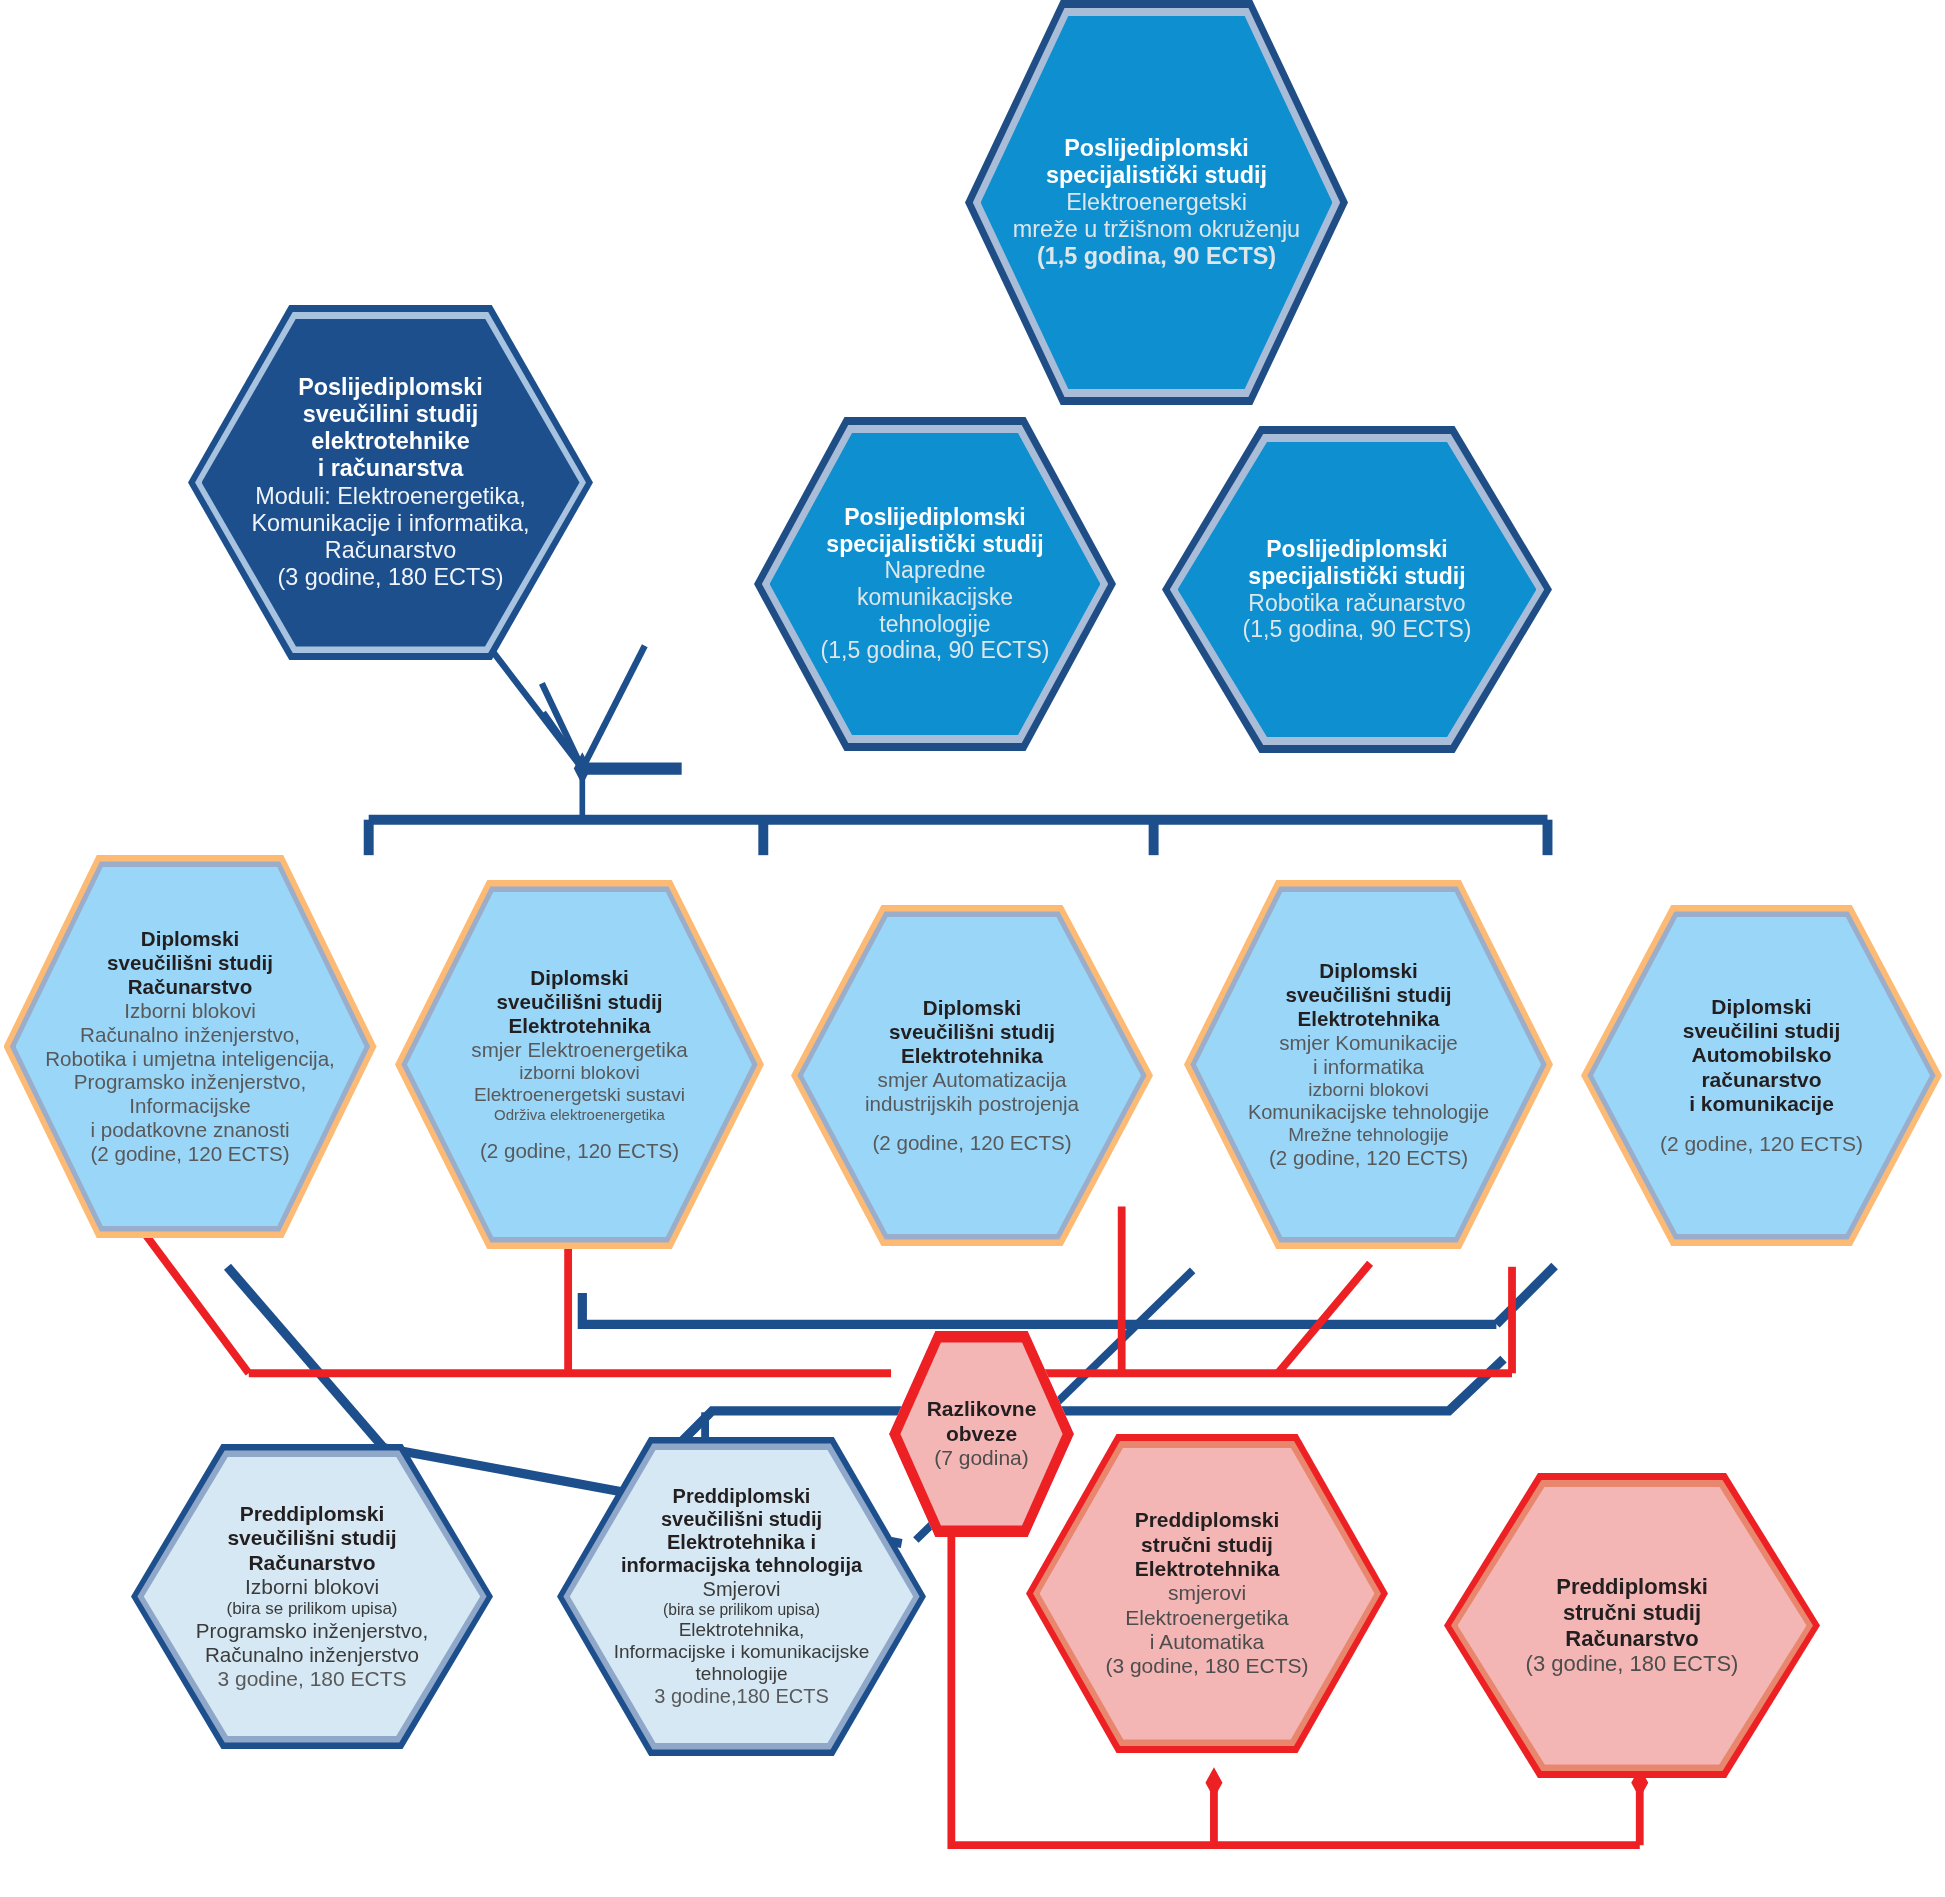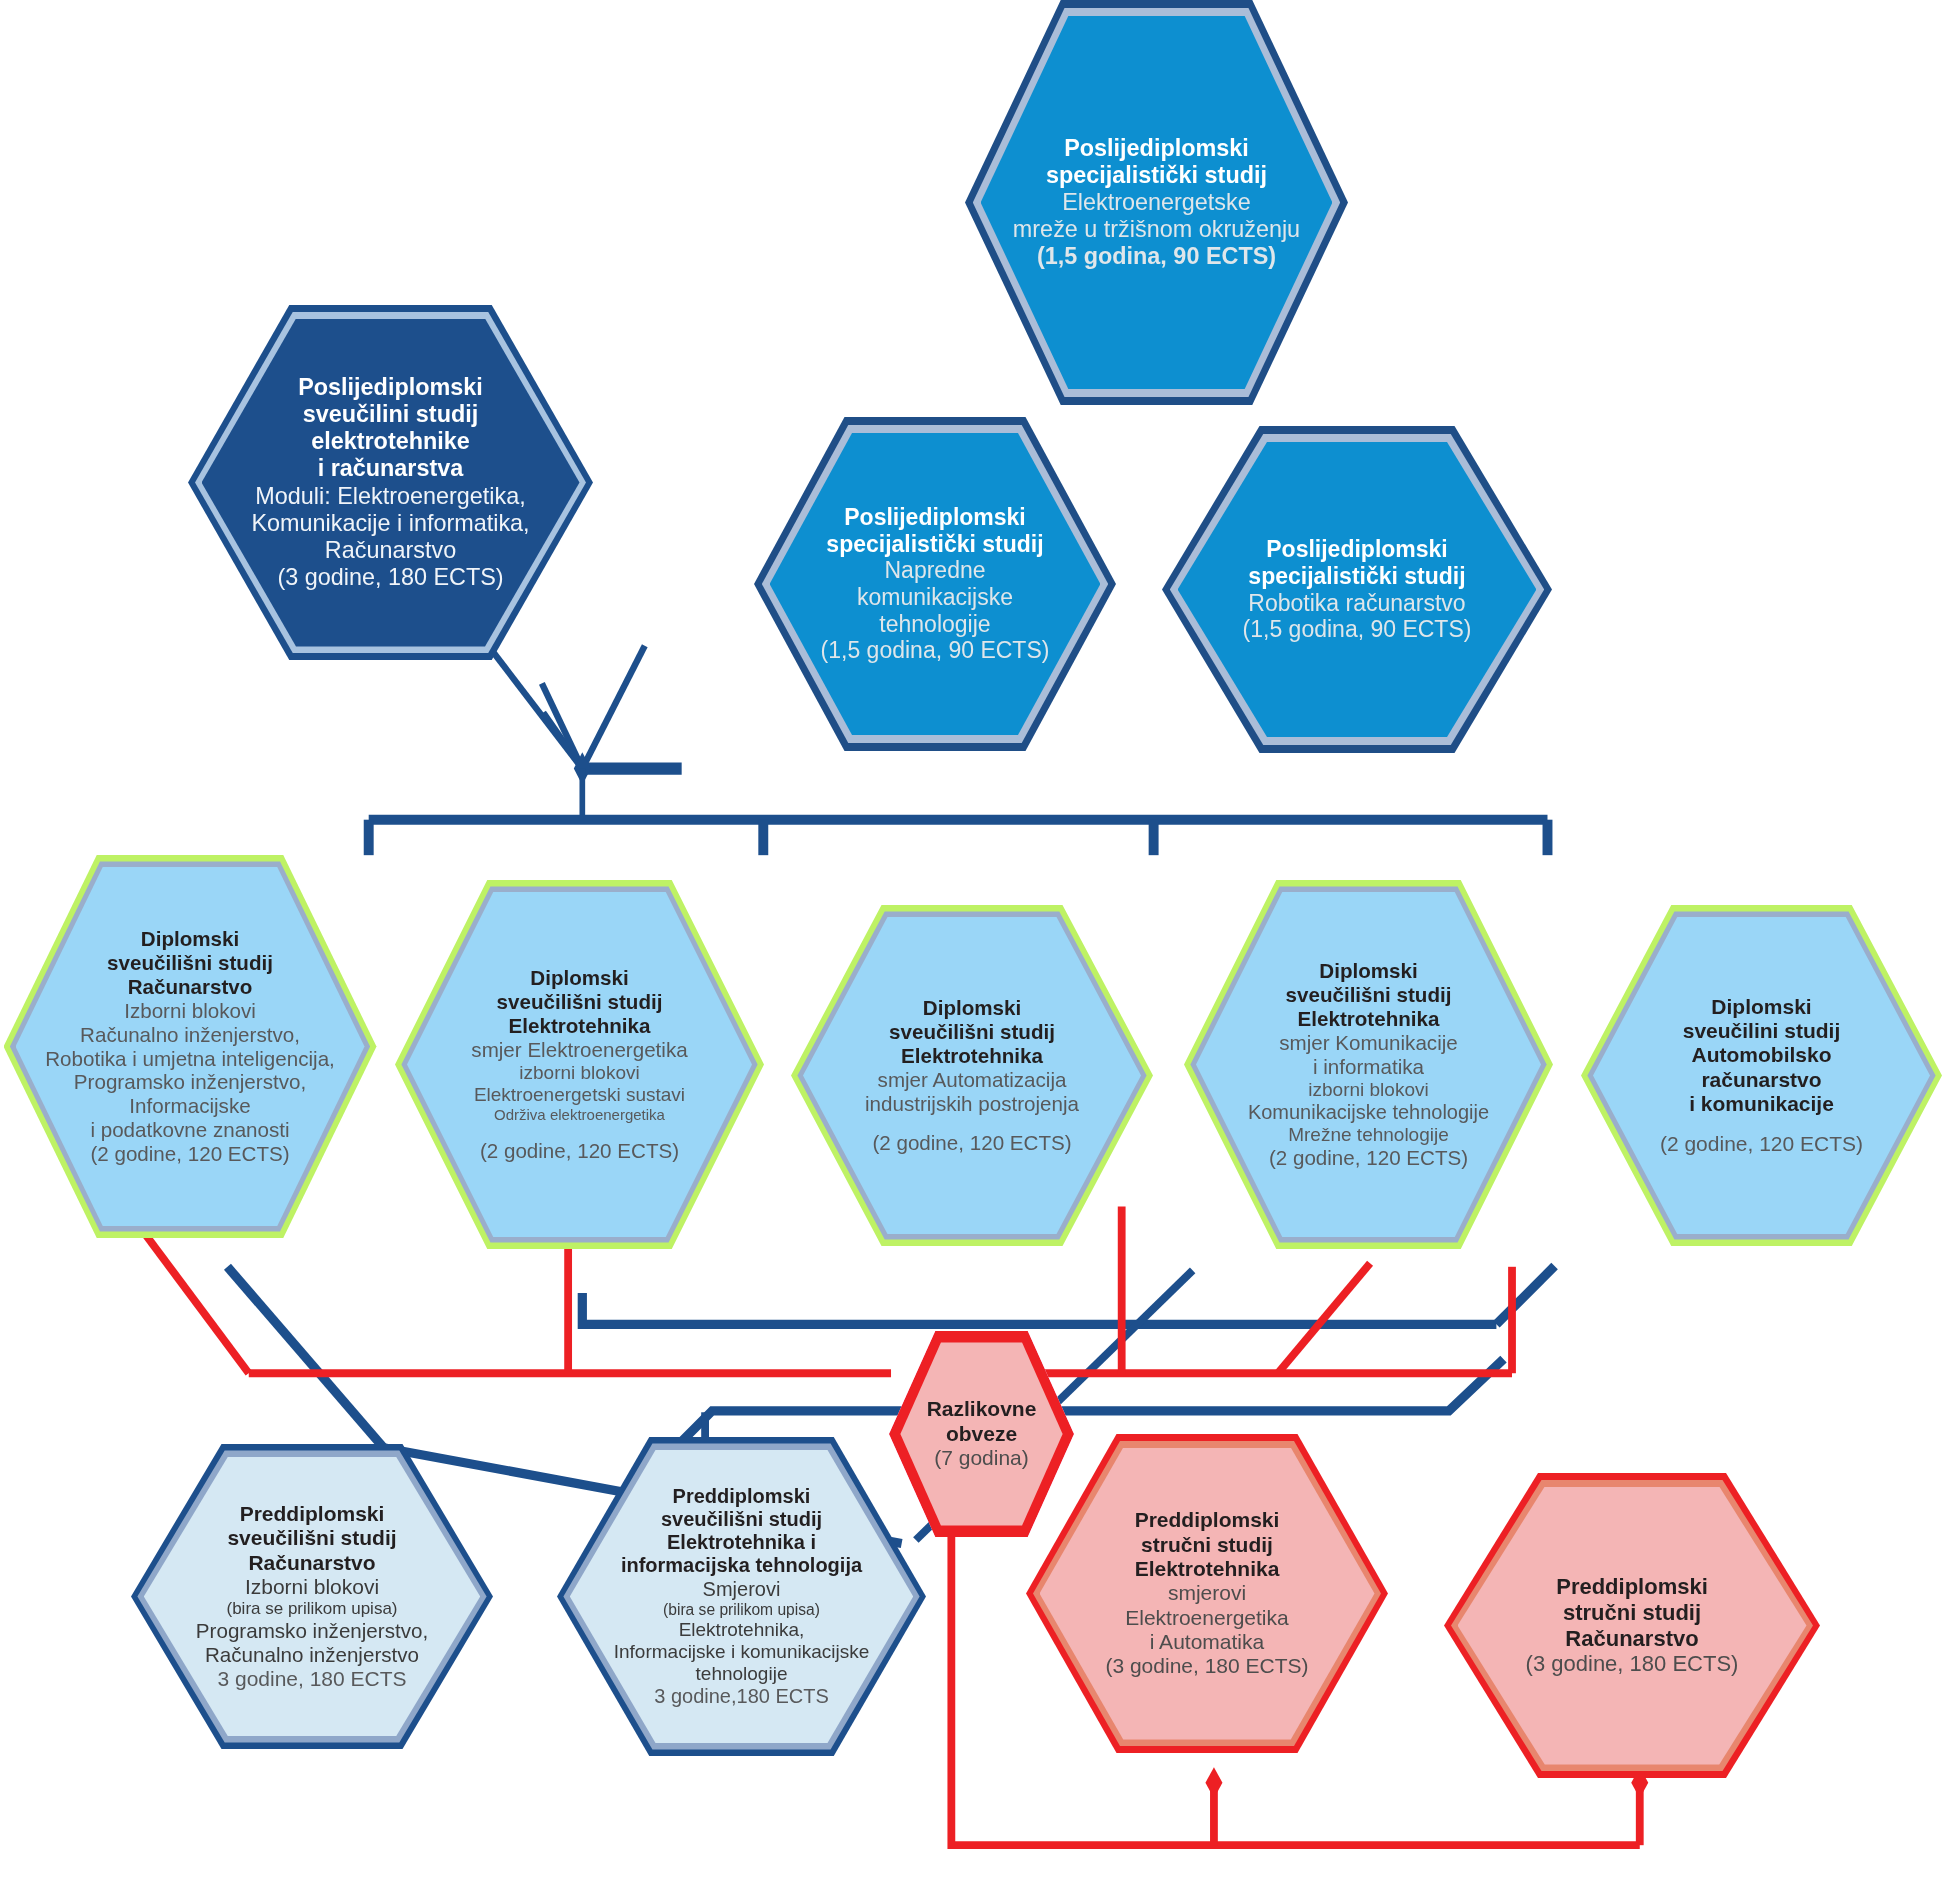--- a/index.html
+++ b/index.html
@@ -168,7 +168,7 @@
     <div class="txt" style="font-size:23.4px;">
       <span class="ttl">Poslijediplomski</span>
       <span class="ttl">specijalistički studij</span>
-      <span class="sub">Elektroenergetske</span>
+      <span class="sub">Elektroenergetski</span>
       <span class="sub">mreže u tržišnom okruženju</span>
       <span class="ttl" style="color:#dfe6ea;">(1,5 godina, 90 ECTS)</span>
     </div>

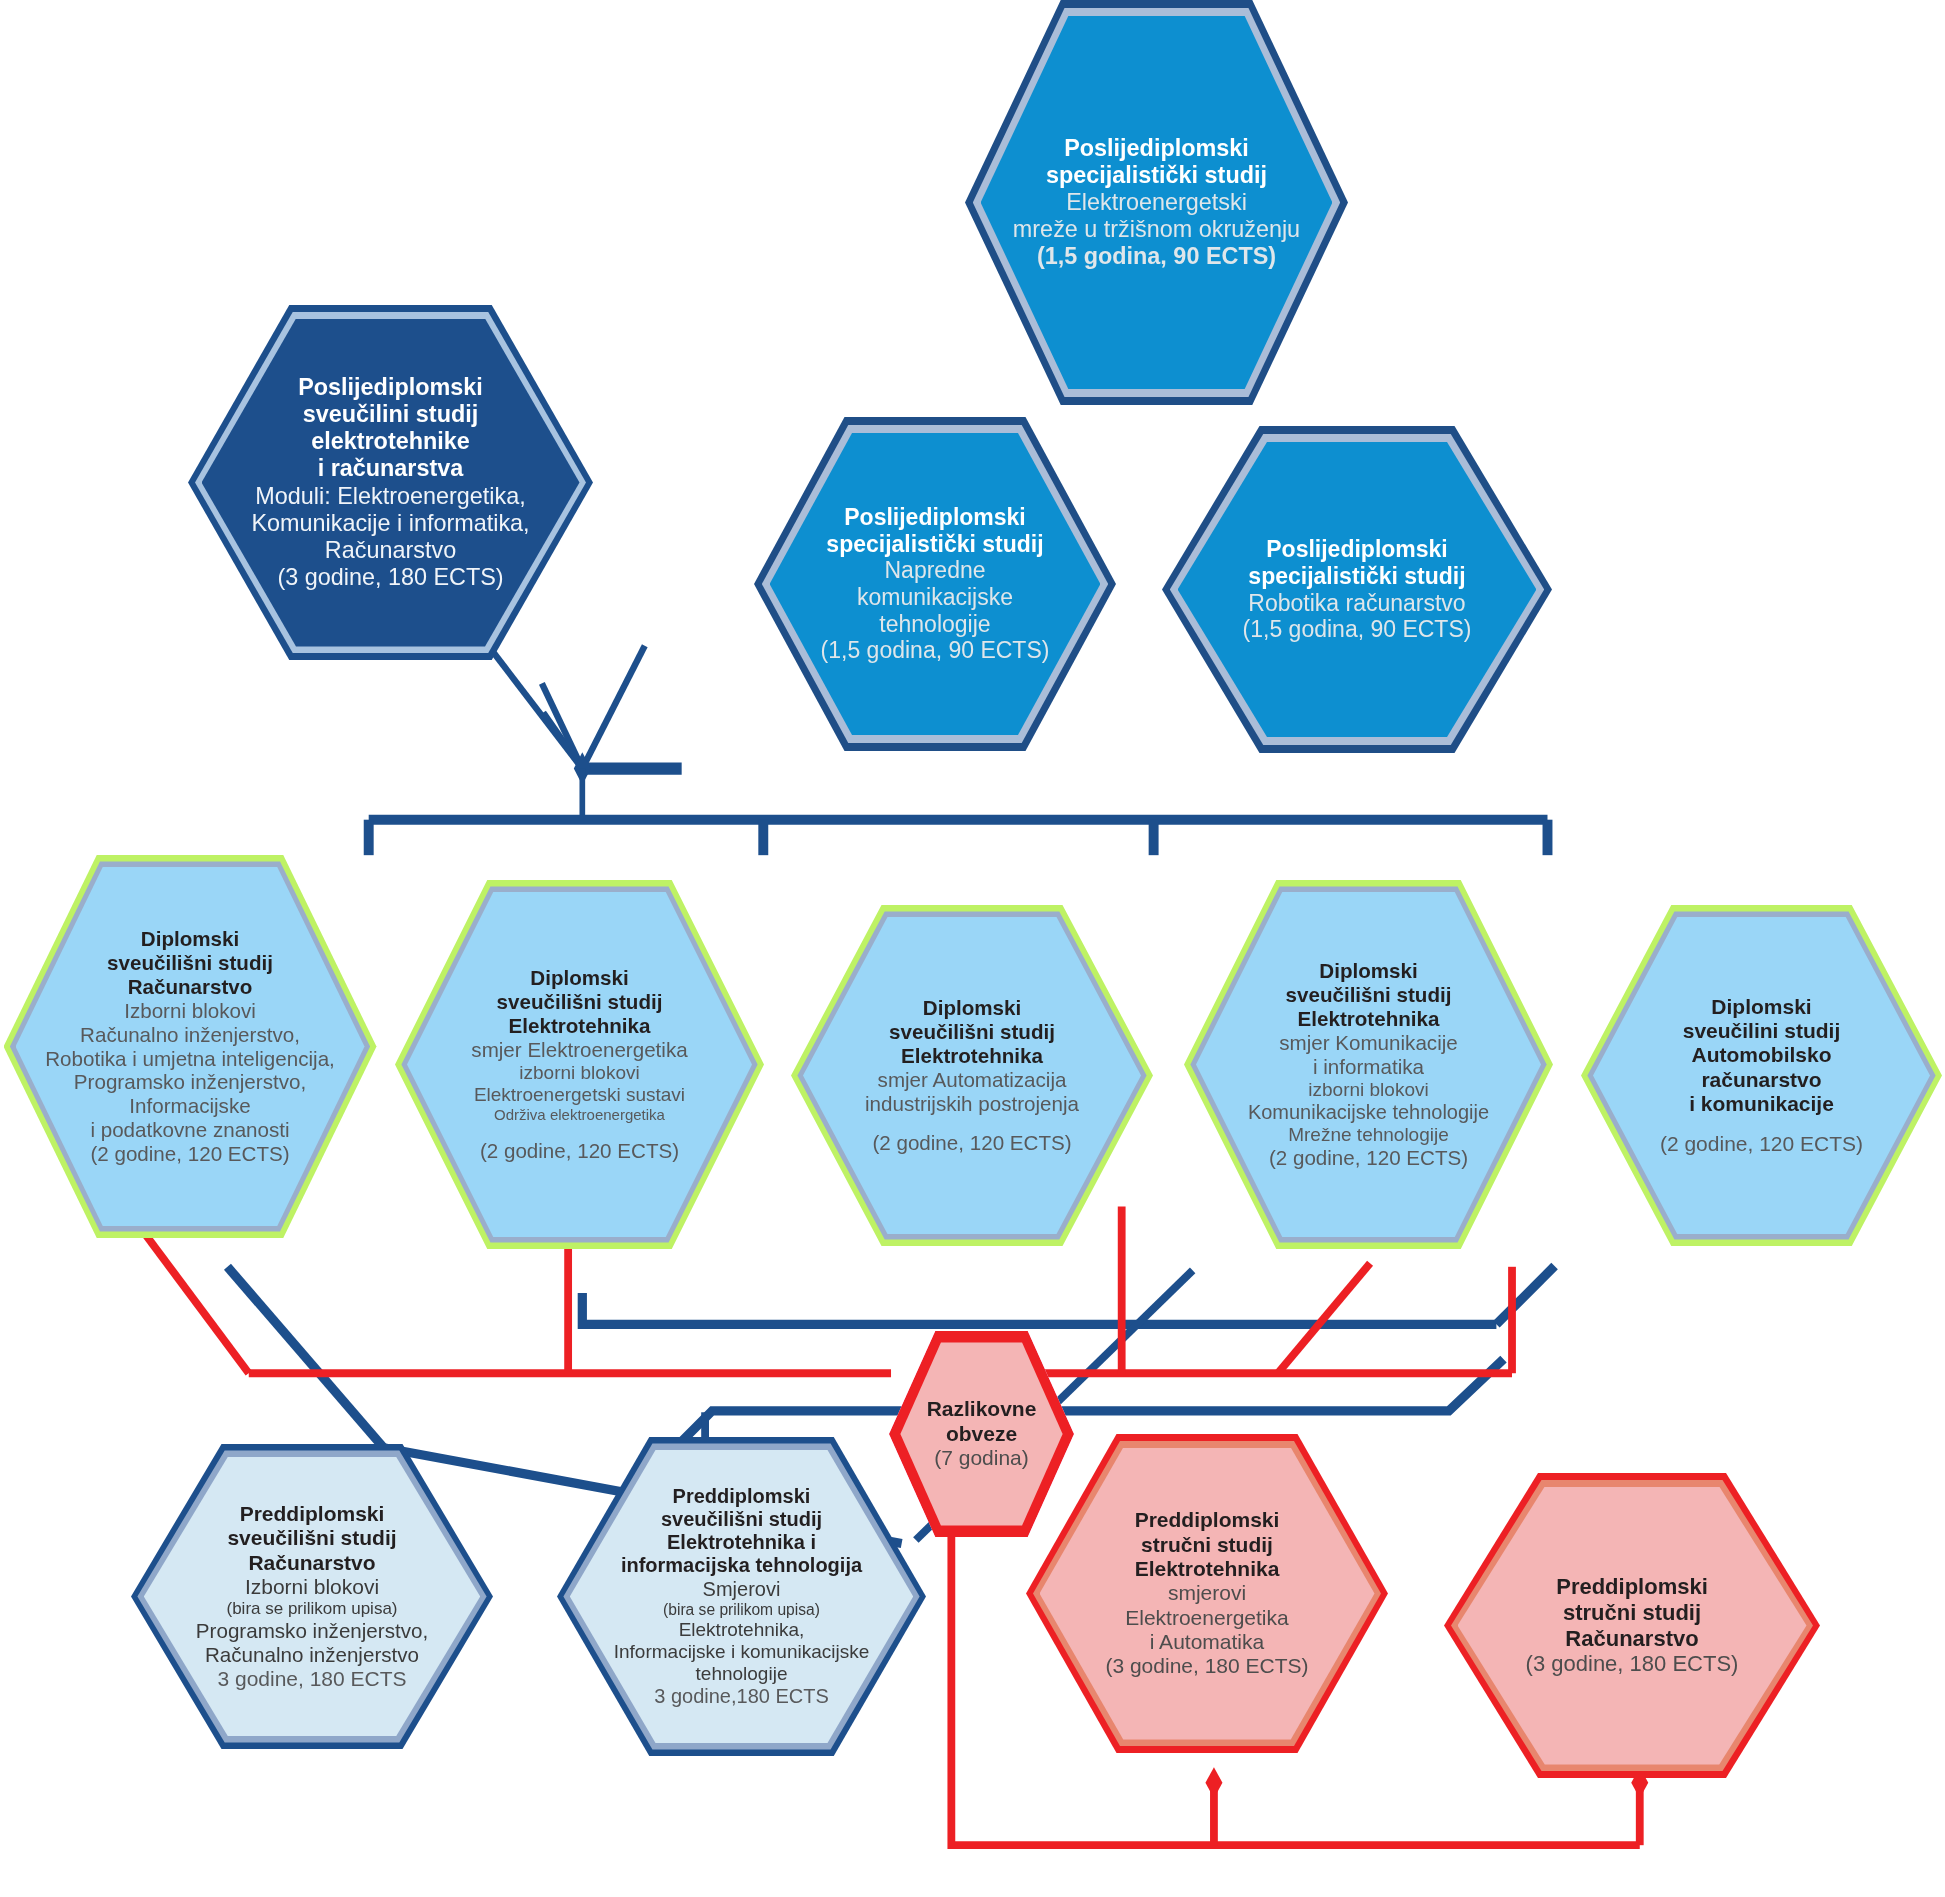--- a/index.html
+++ b/index.html
@@ -61,7 +61,7 @@
   .p-blue .sub { color: #dfe6ea; }
 
   
-  .p-lblue { background: #bef264; }
+  .p-lblue { background: #fdba74; }
   .p-lblue .mid { background: #9aaecb; }
   .p-lblue .inner { background: #9ad6f7; }
   .p-lblue .ttl { color: #231f20; }

